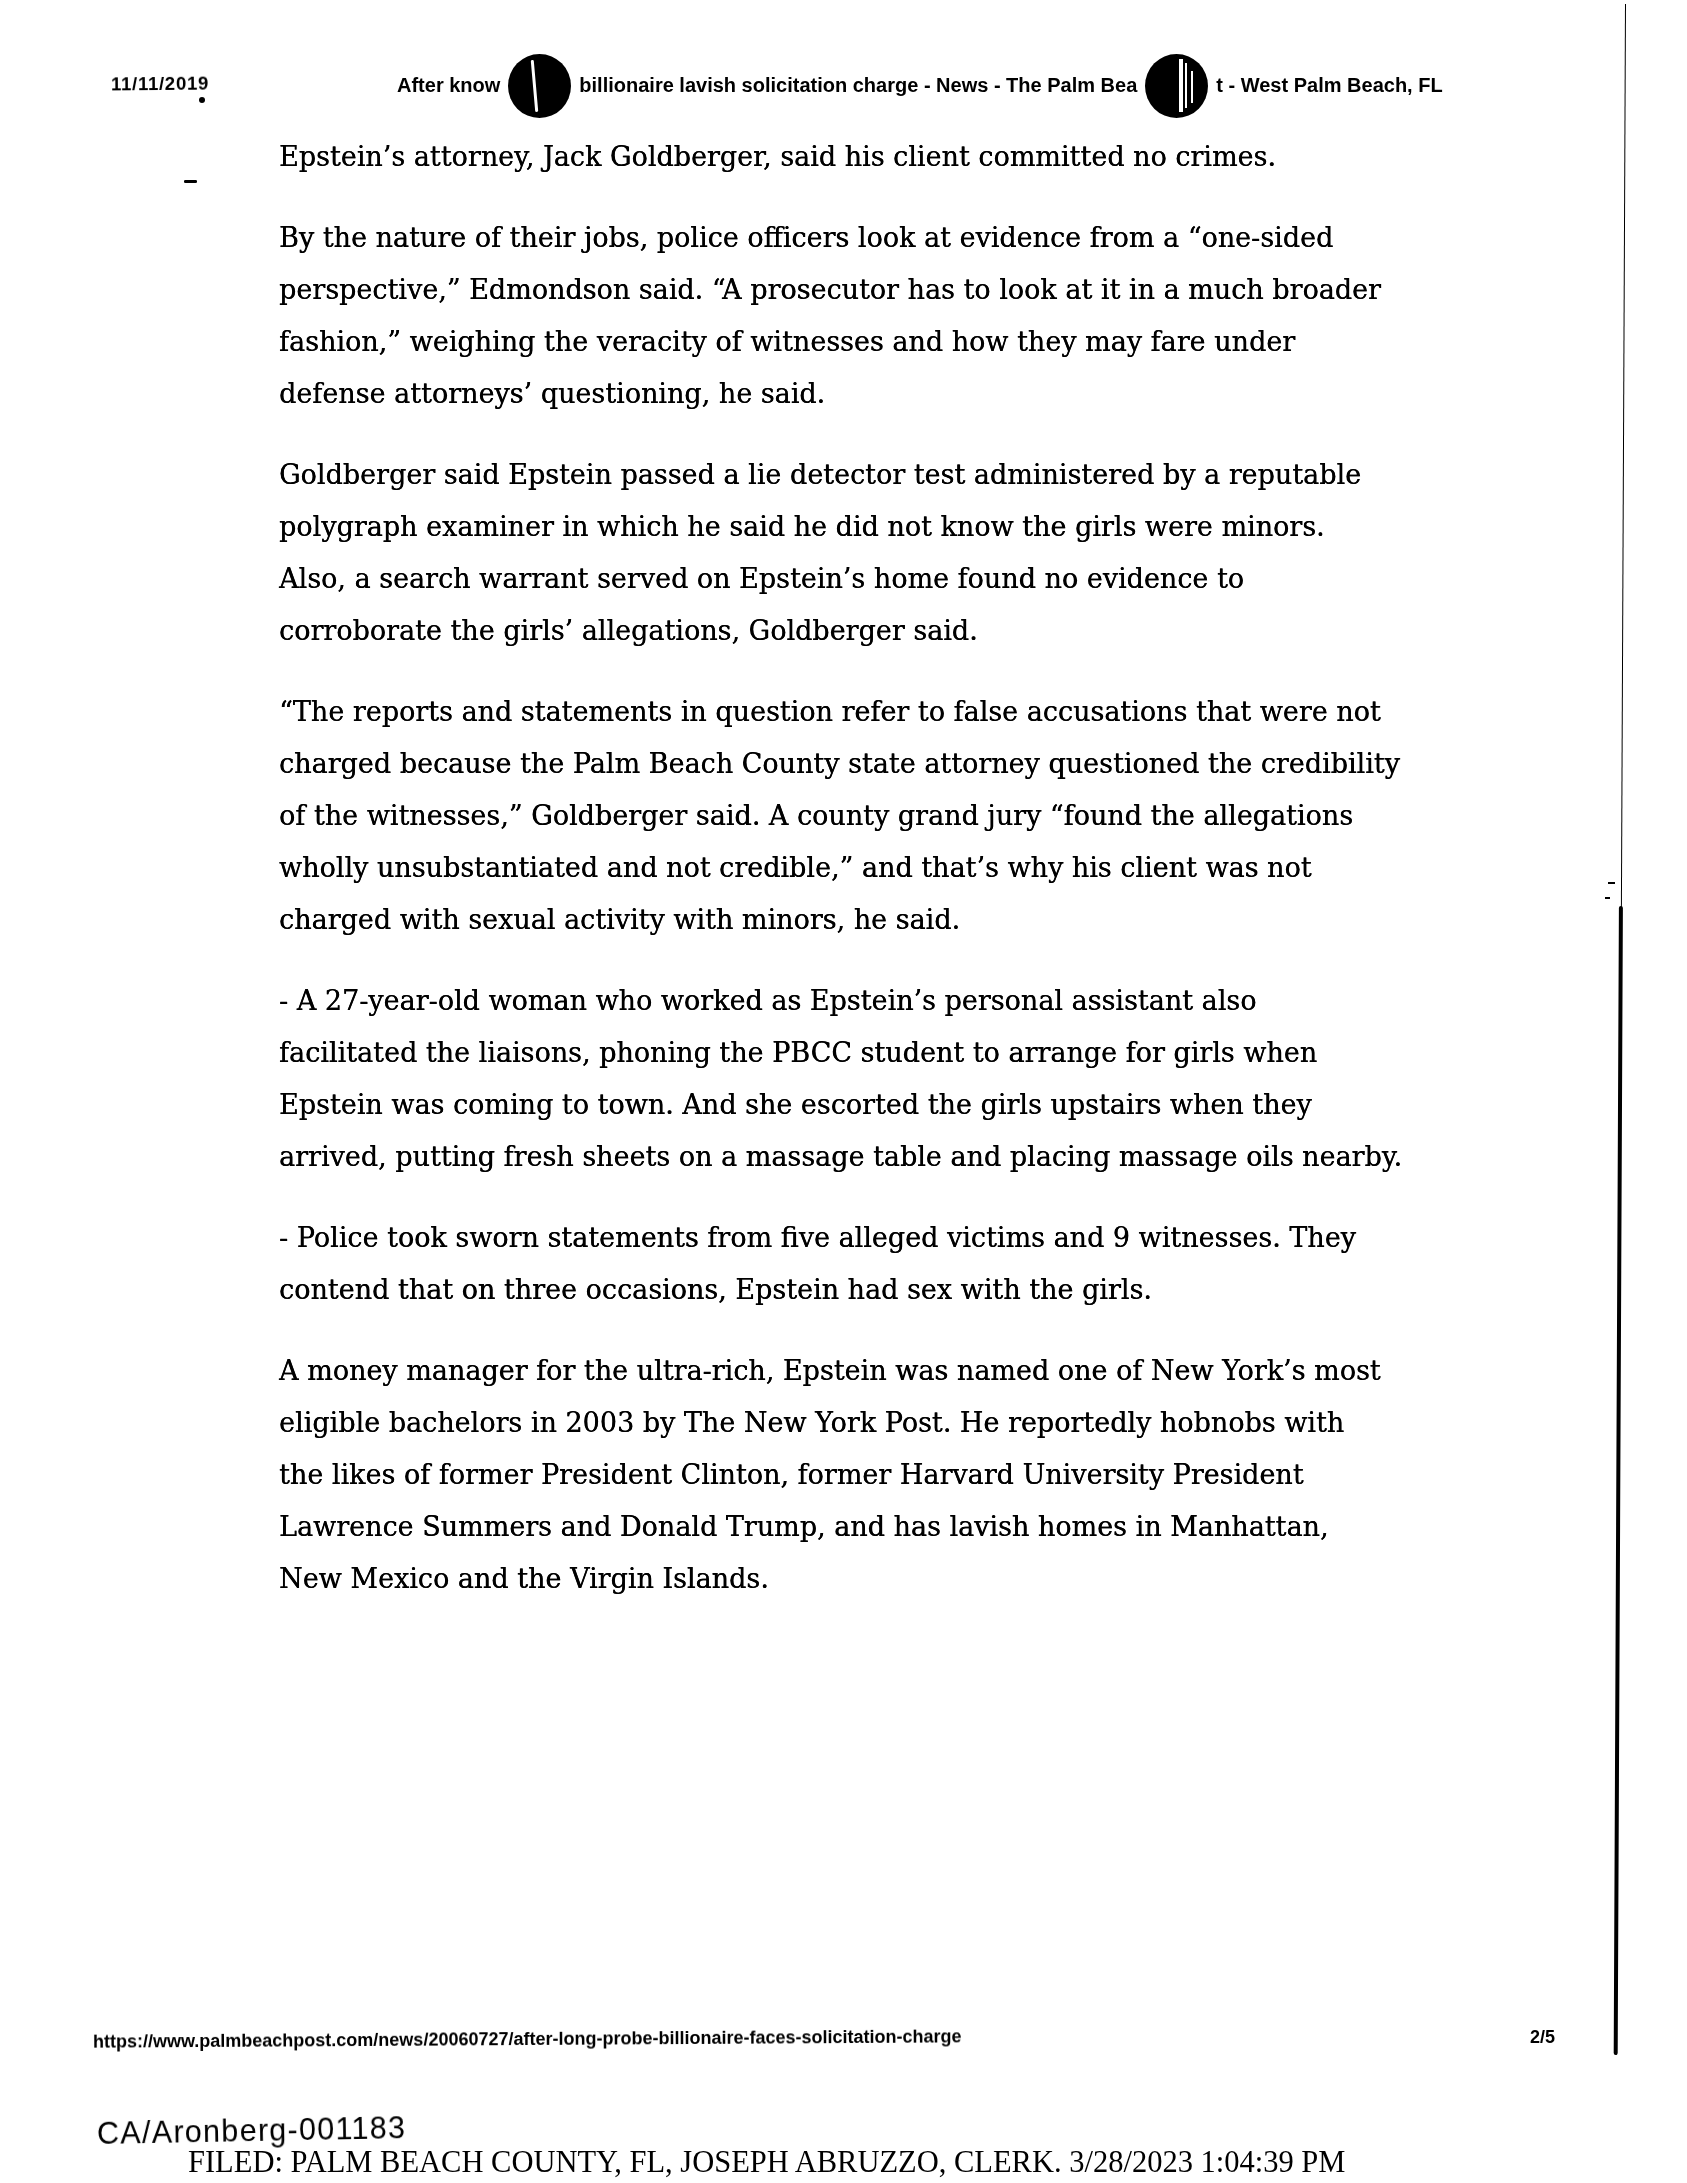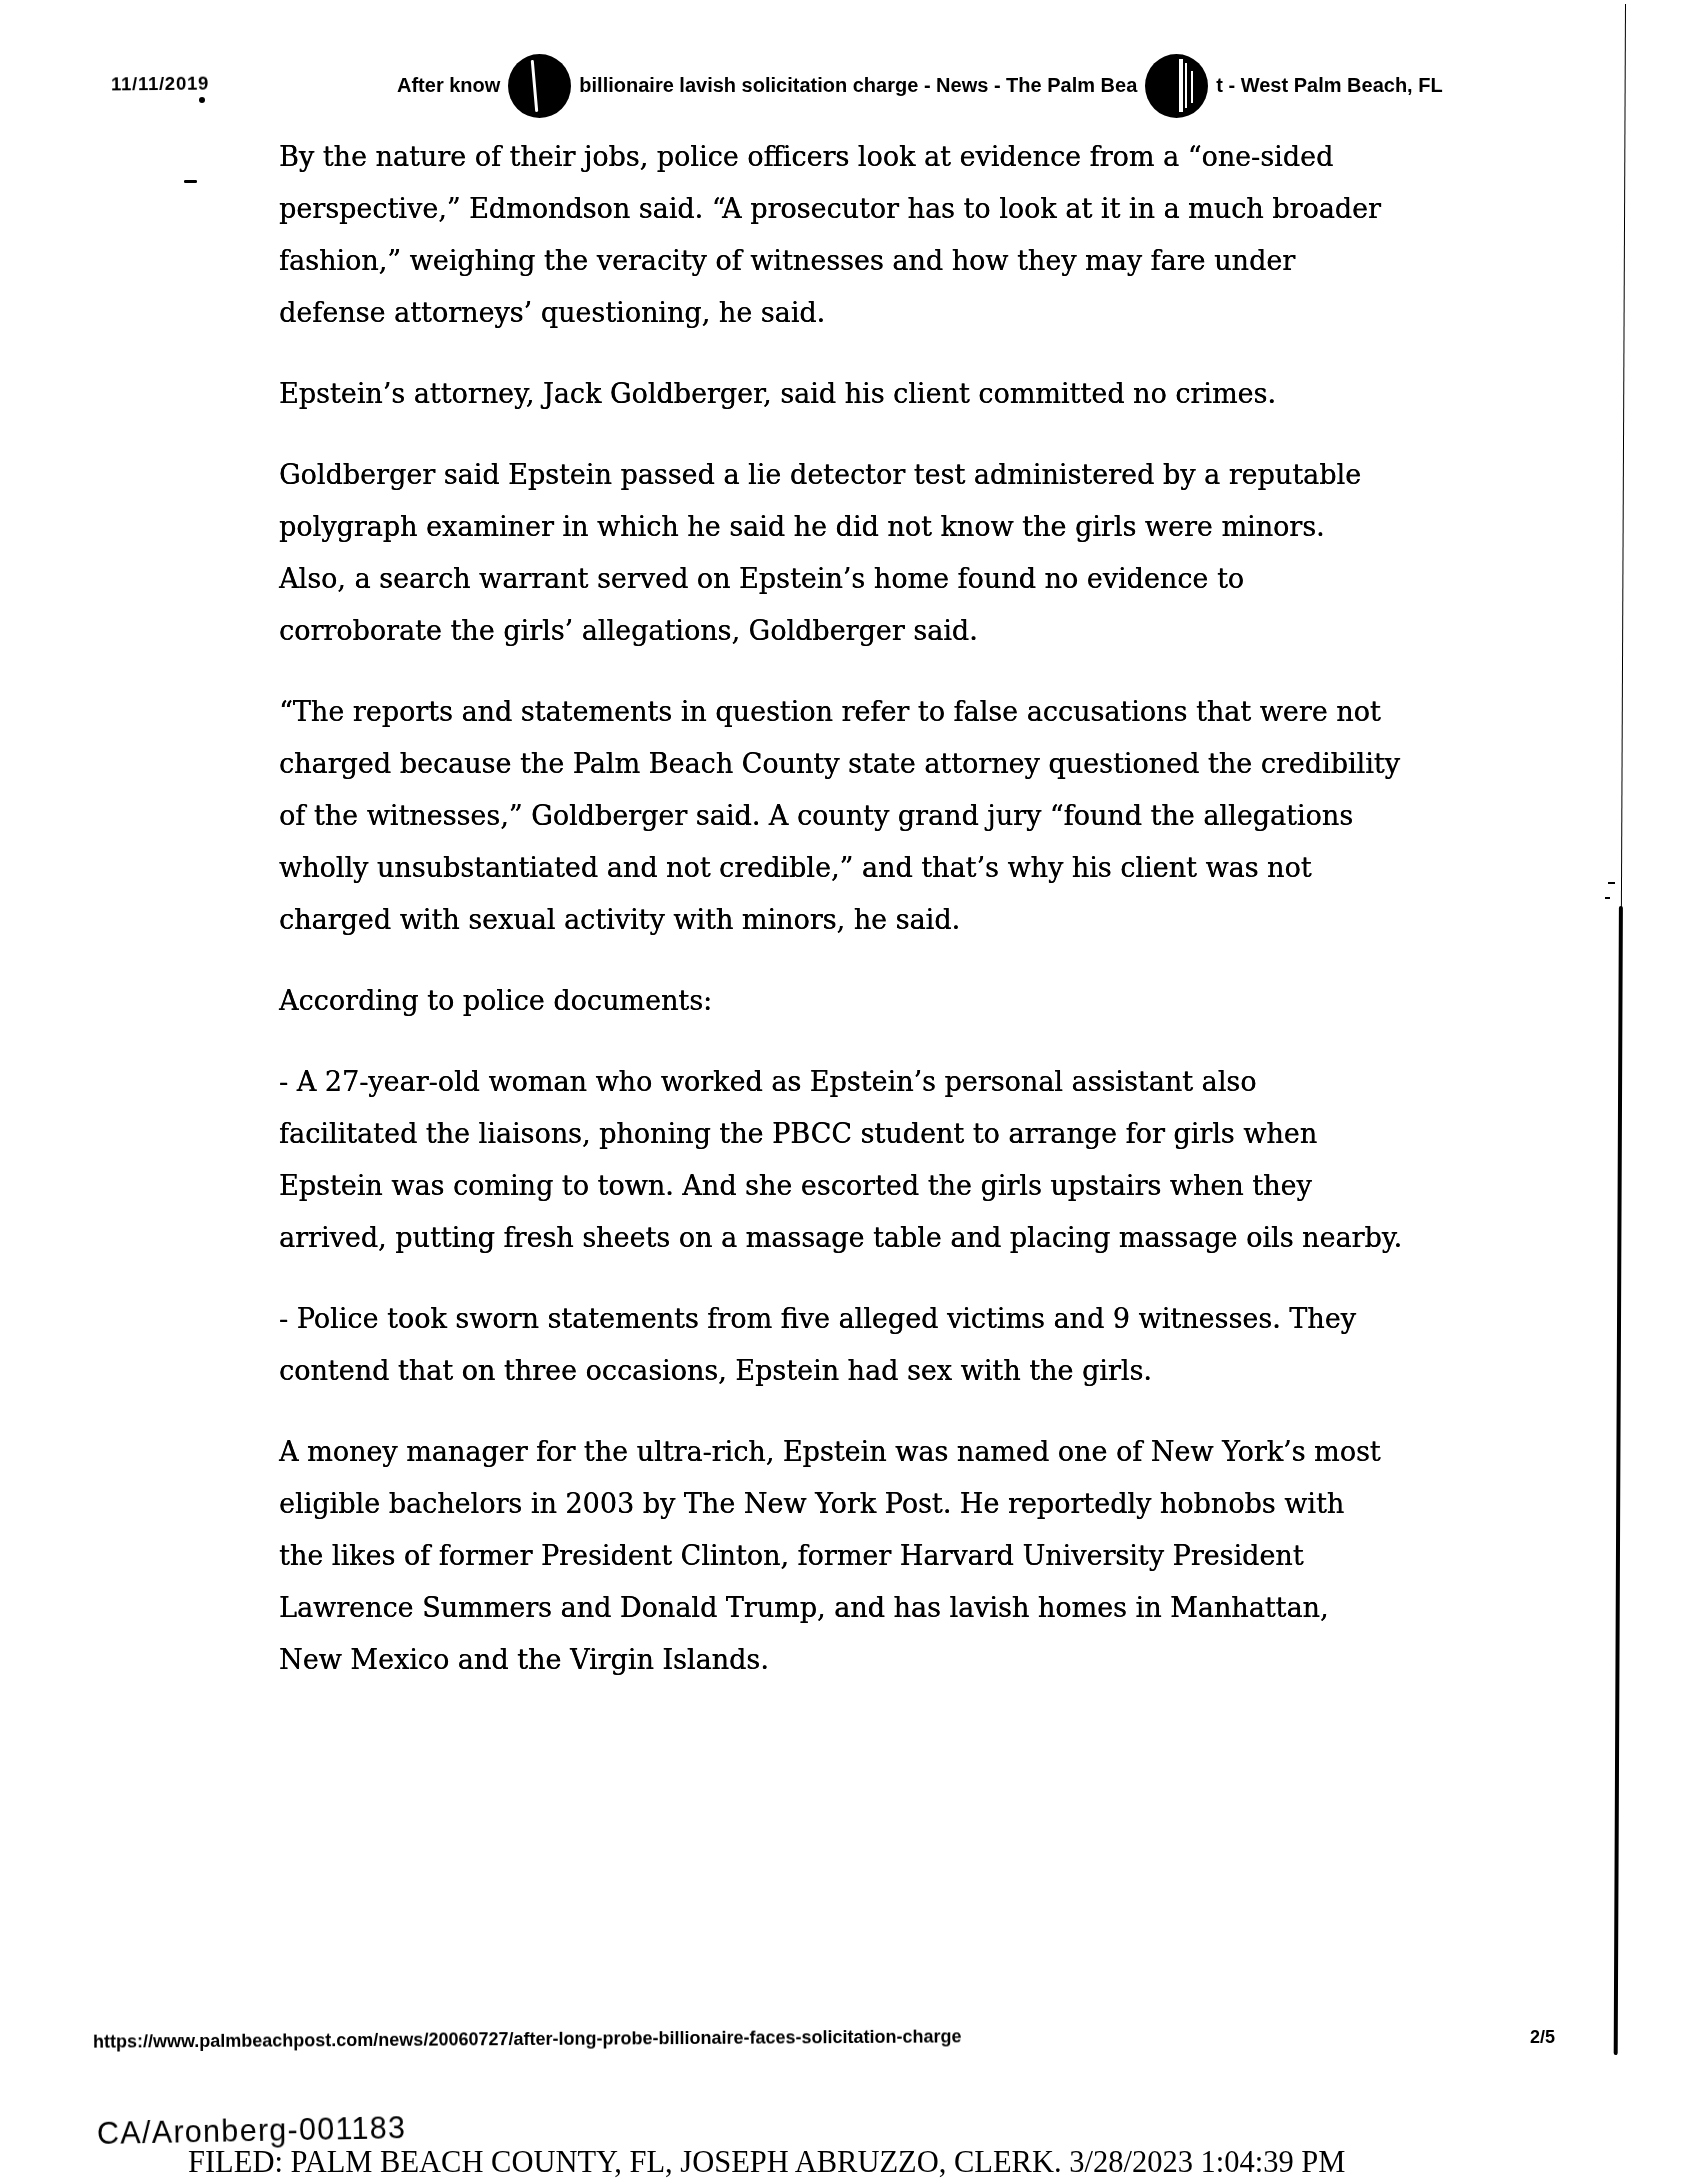--- a/index.html
+++ b/index.html
@@ -102,11 +102,11 @@
   </div>
 
   <div class="article scan-soft">
+    <p>Epstein’s attorney, Jack Goldberger, said his client committed no crimes.</p>
     <p>By the nature of their jobs, police officers look at evidence from a “one-sided
 perspective,” Edmondson said. “A prosecutor has to look at it in a much broader
 fashion,” weighing the veracity of witnesses and how they may fare under
 defense attorneys’ questioning, he said.</p>
-    <p>Epstein’s attorney, Jack Goldberger, said his client committed no crimes.</p>
     <p>Goldberger said Epstein passed a lie detector test administered by a reputable
 polygraph examiner in which he said he did not know the girls were minors.
 Also, a search warrant served on Epstein’s home found no evidence to

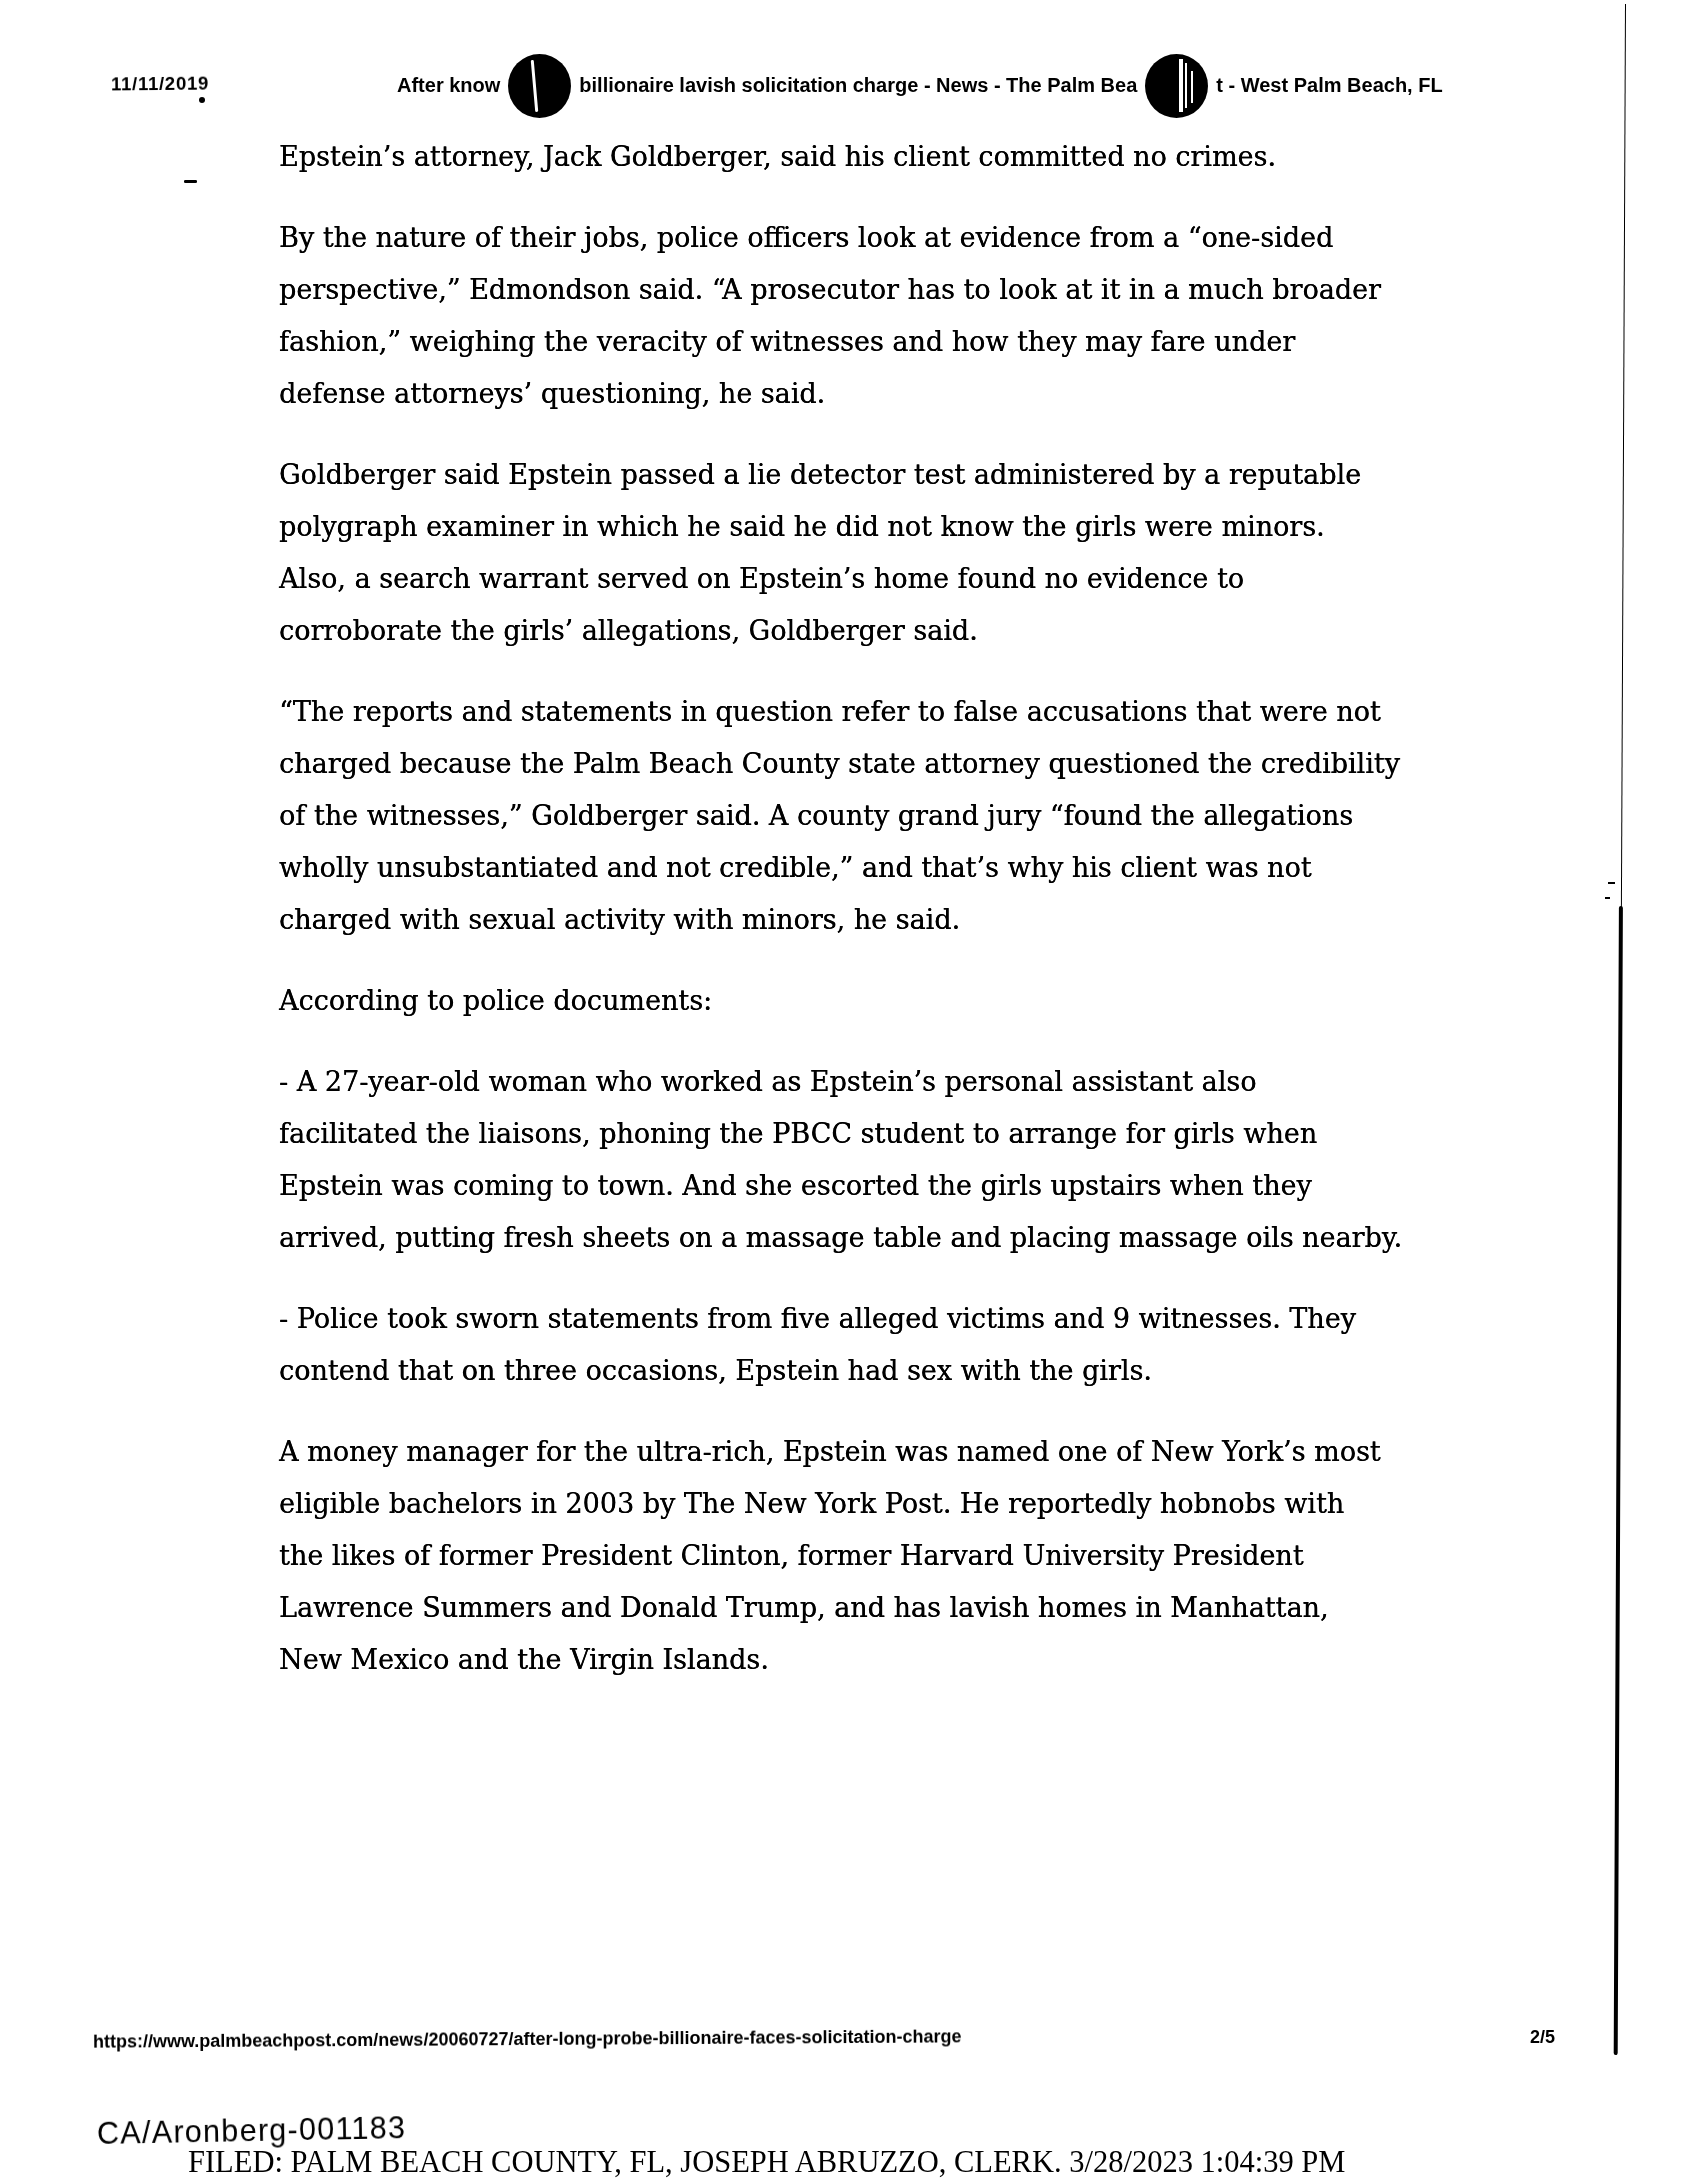--- a/index.html
+++ b/index.html
@@ -116,7 +116,6 @@
 of the witnesses,” Goldberger said. A county grand jury “found the allegations
 wholly unsubstantiated and not credible,” and that’s why his client was not
 charged with sexual activity with minors, he said.</p>
-    <p>According to police documents:</p>
     <p>- A 27-year-old woman who worked as Epstein’s personal assistant also
 facilitated the liaisons, phoning the PBCC student to arrange for girls when
 Epstein was coming to town. And she escorted the girls upstairs when they

